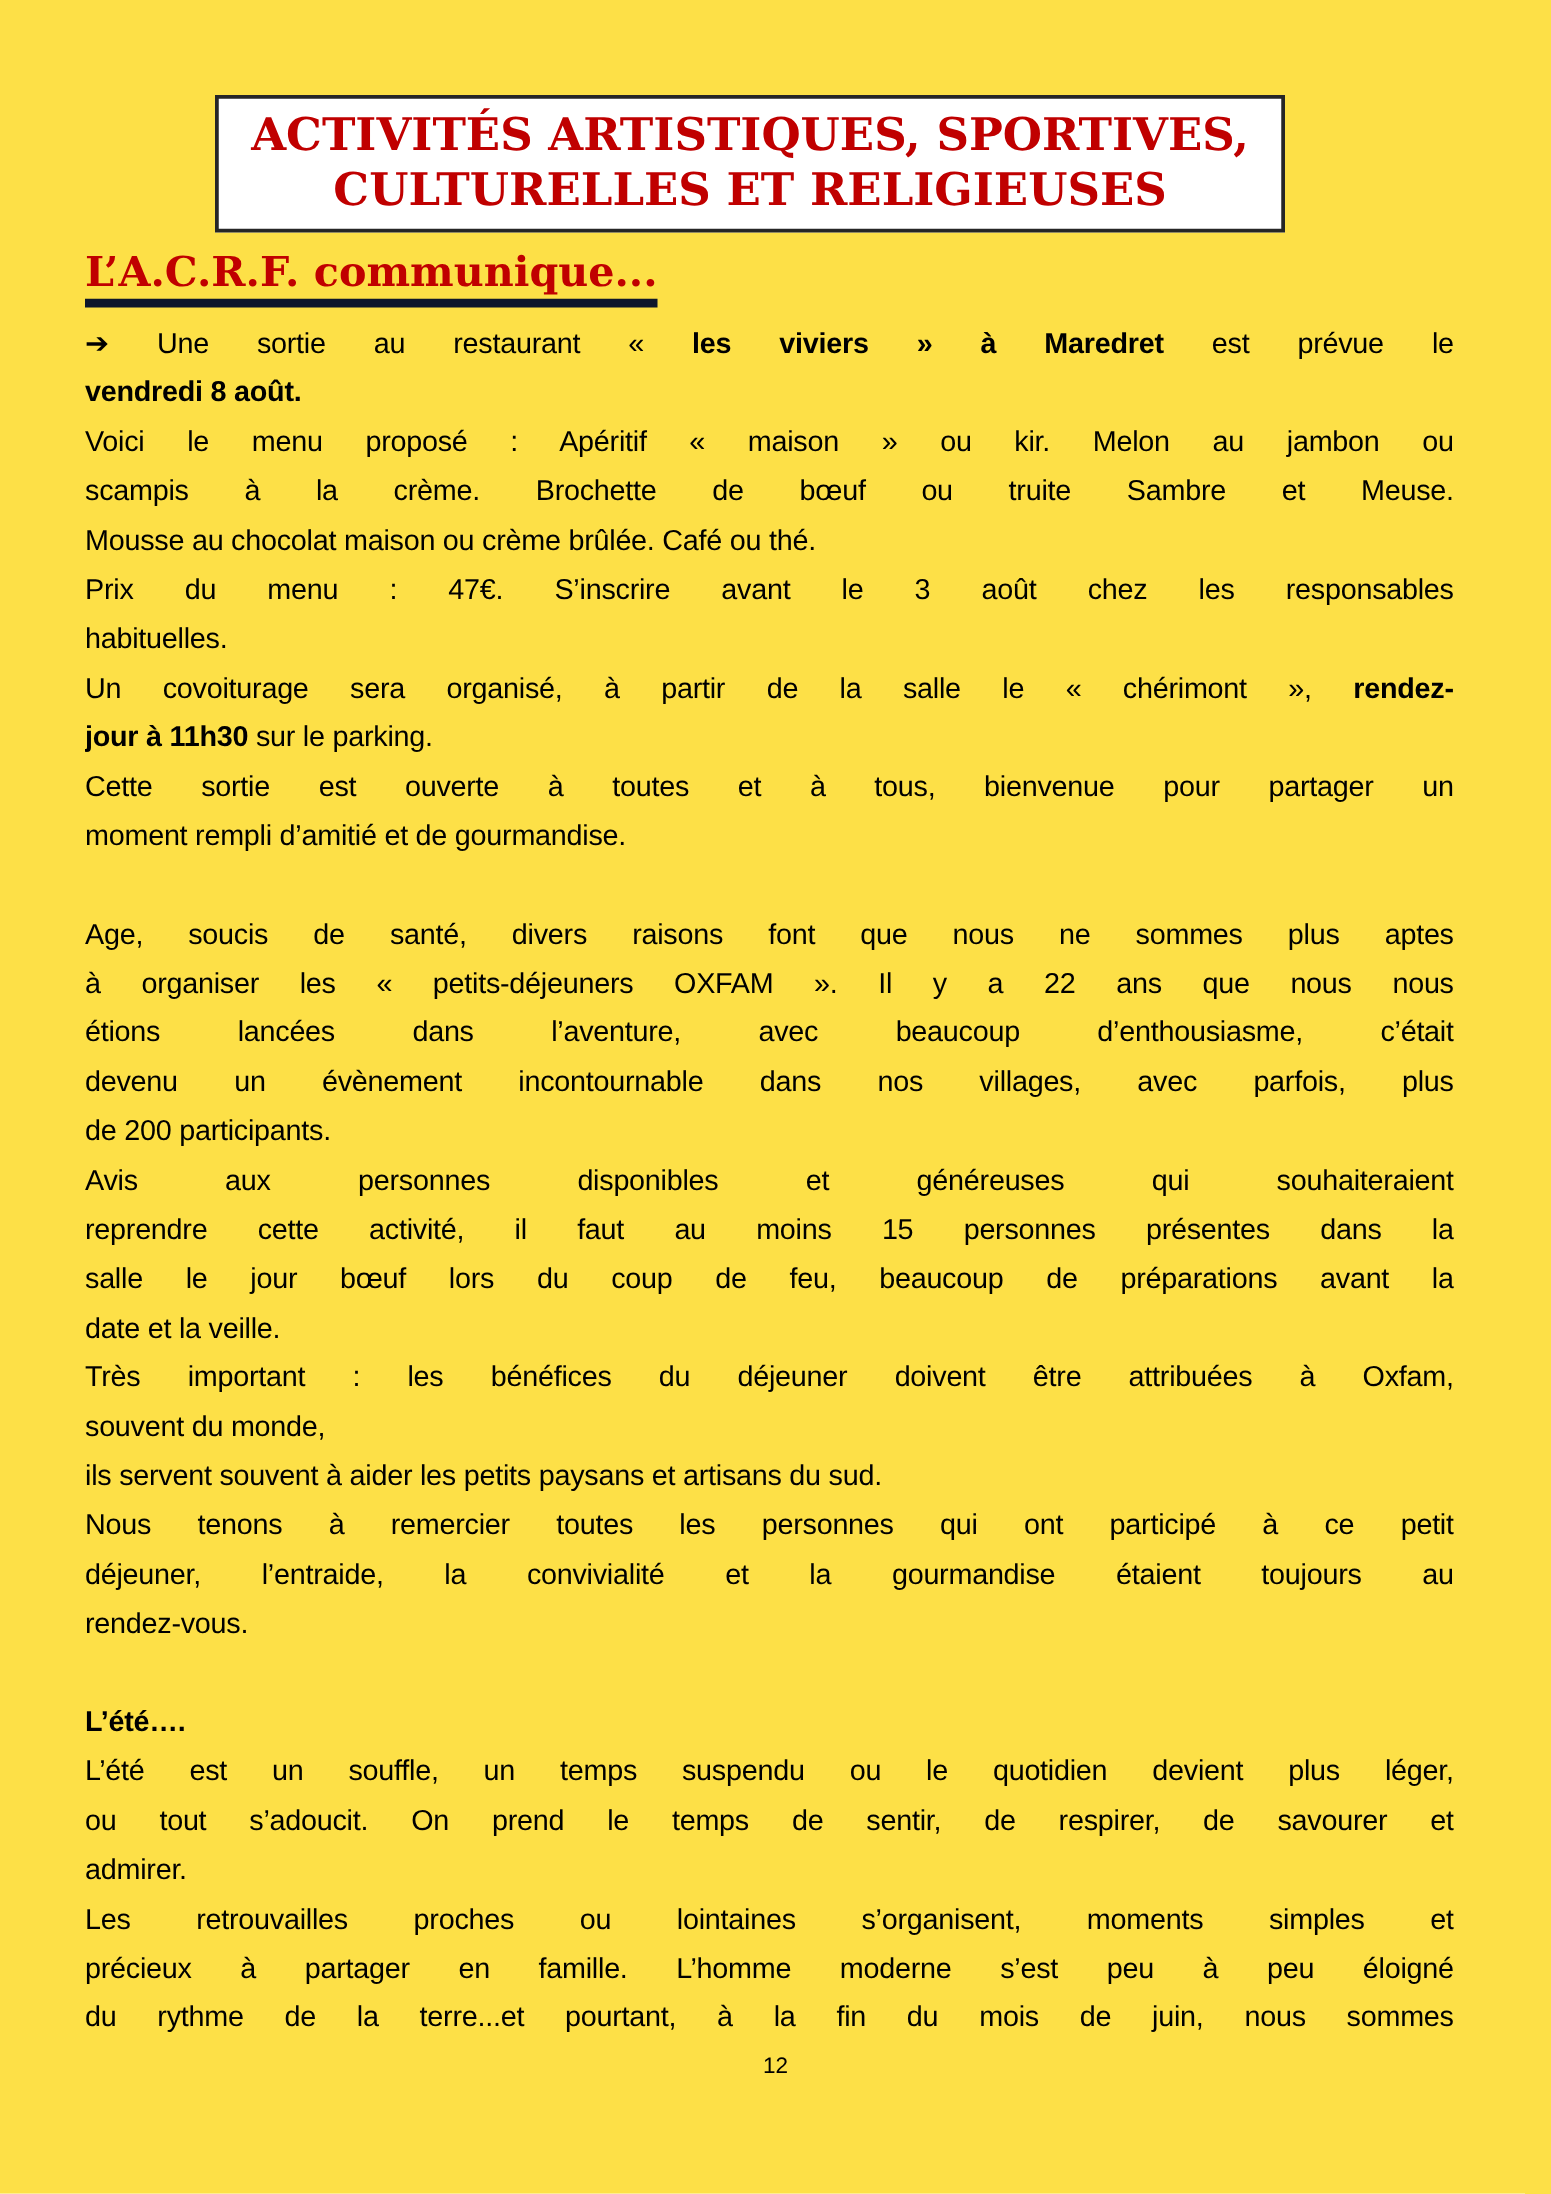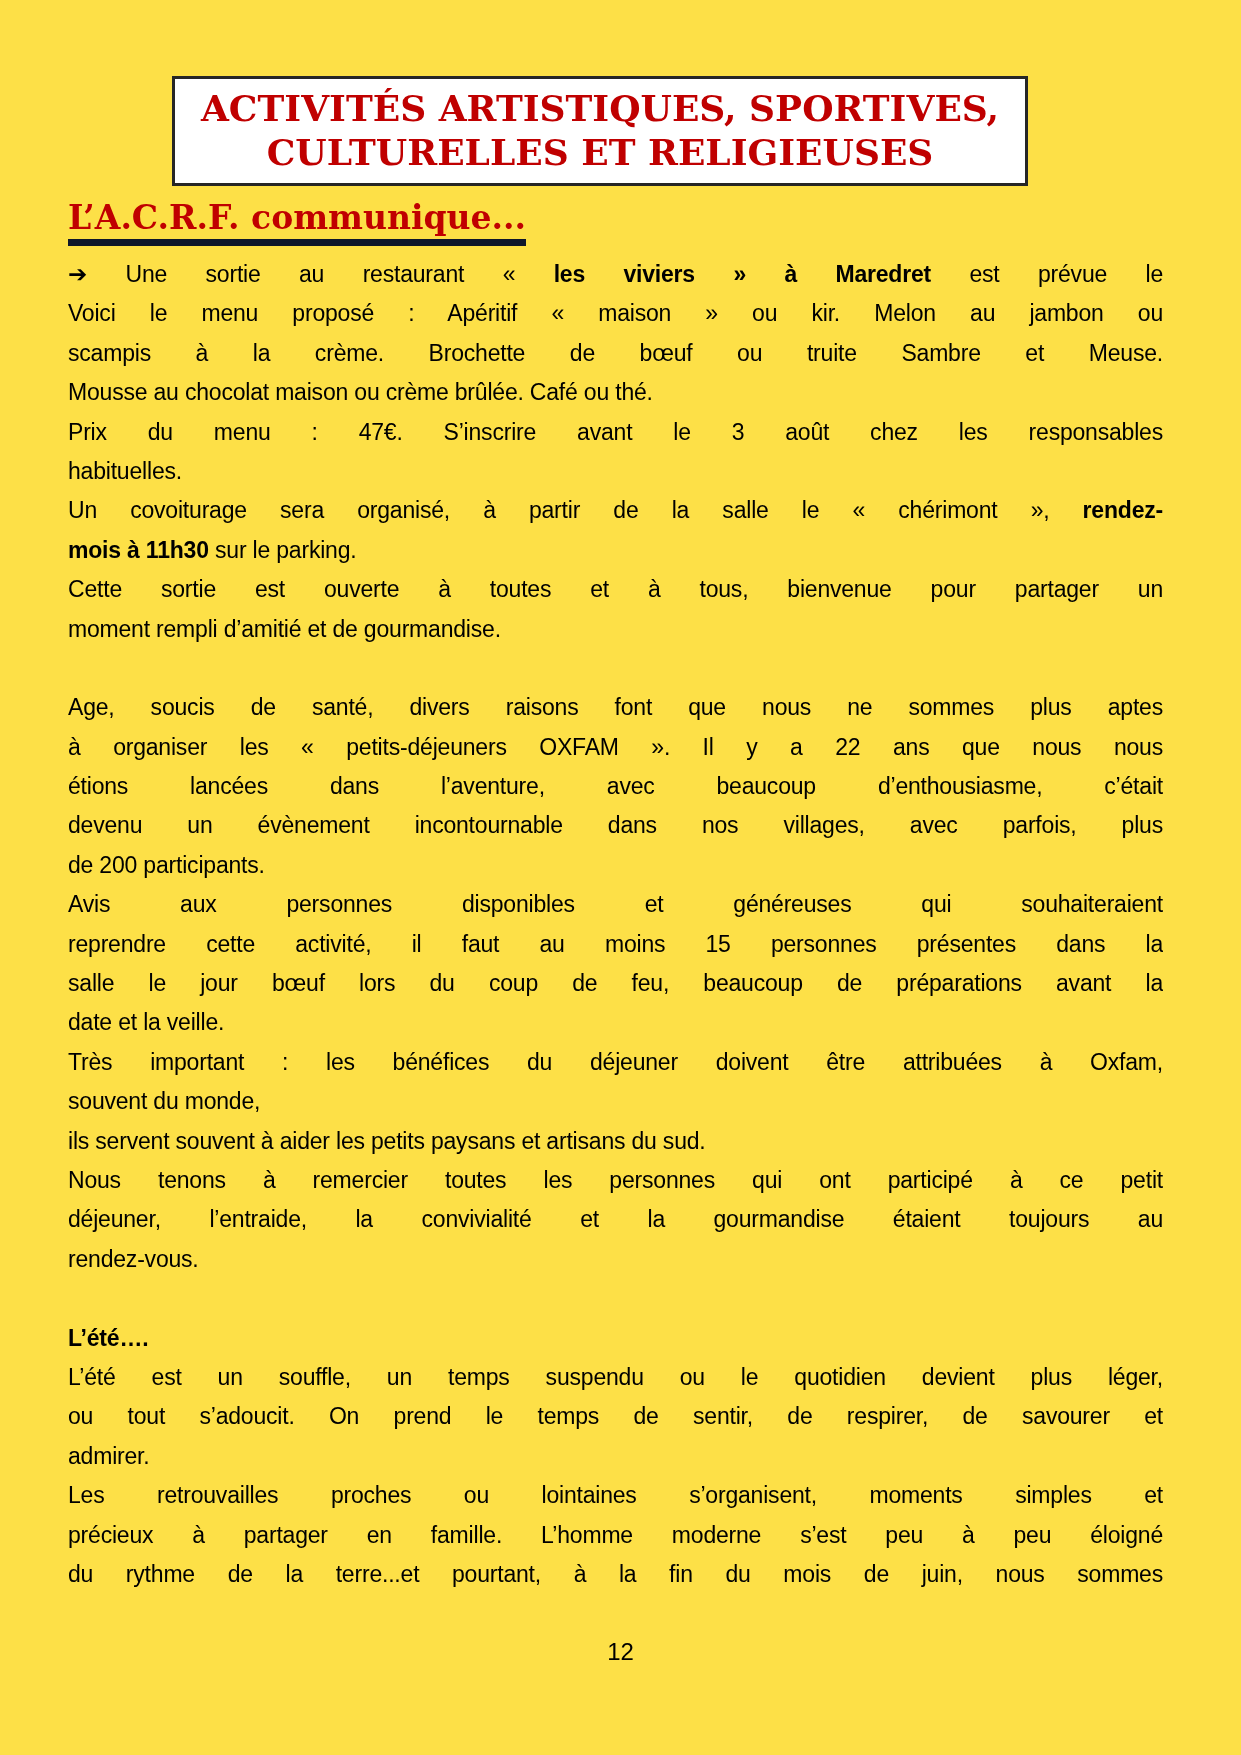--- a/index.html
+++ b/index.html
@@ -79,6 +79,7 @@
     <h2 class="acrf-heading"><span class="u">L’A.C.R.F. communique...</span></h2>
     <div class="lines">
         <div class="line j"><span>➔  </span><span>Une sortie au restaurant « </span><span class="b">les viviers » à Maredret</span><span> est prévue le</span></div>
+        <div class="line l"><span class="b">vendredi 8 août.</span></div>
         <div class="line j"><span>Voici le menu proposé : Apéritif « maison » ou kir. Melon au jambon ou</span></div>
         <div class="line j"><span>scampis à la crème. Brochette de bœuf ou  truite Sambre et Meuse.</span></div>
         <div class="line l"><span>Mousse au chocolat maison ou crème brûlée. Café ou thé.</span></div>

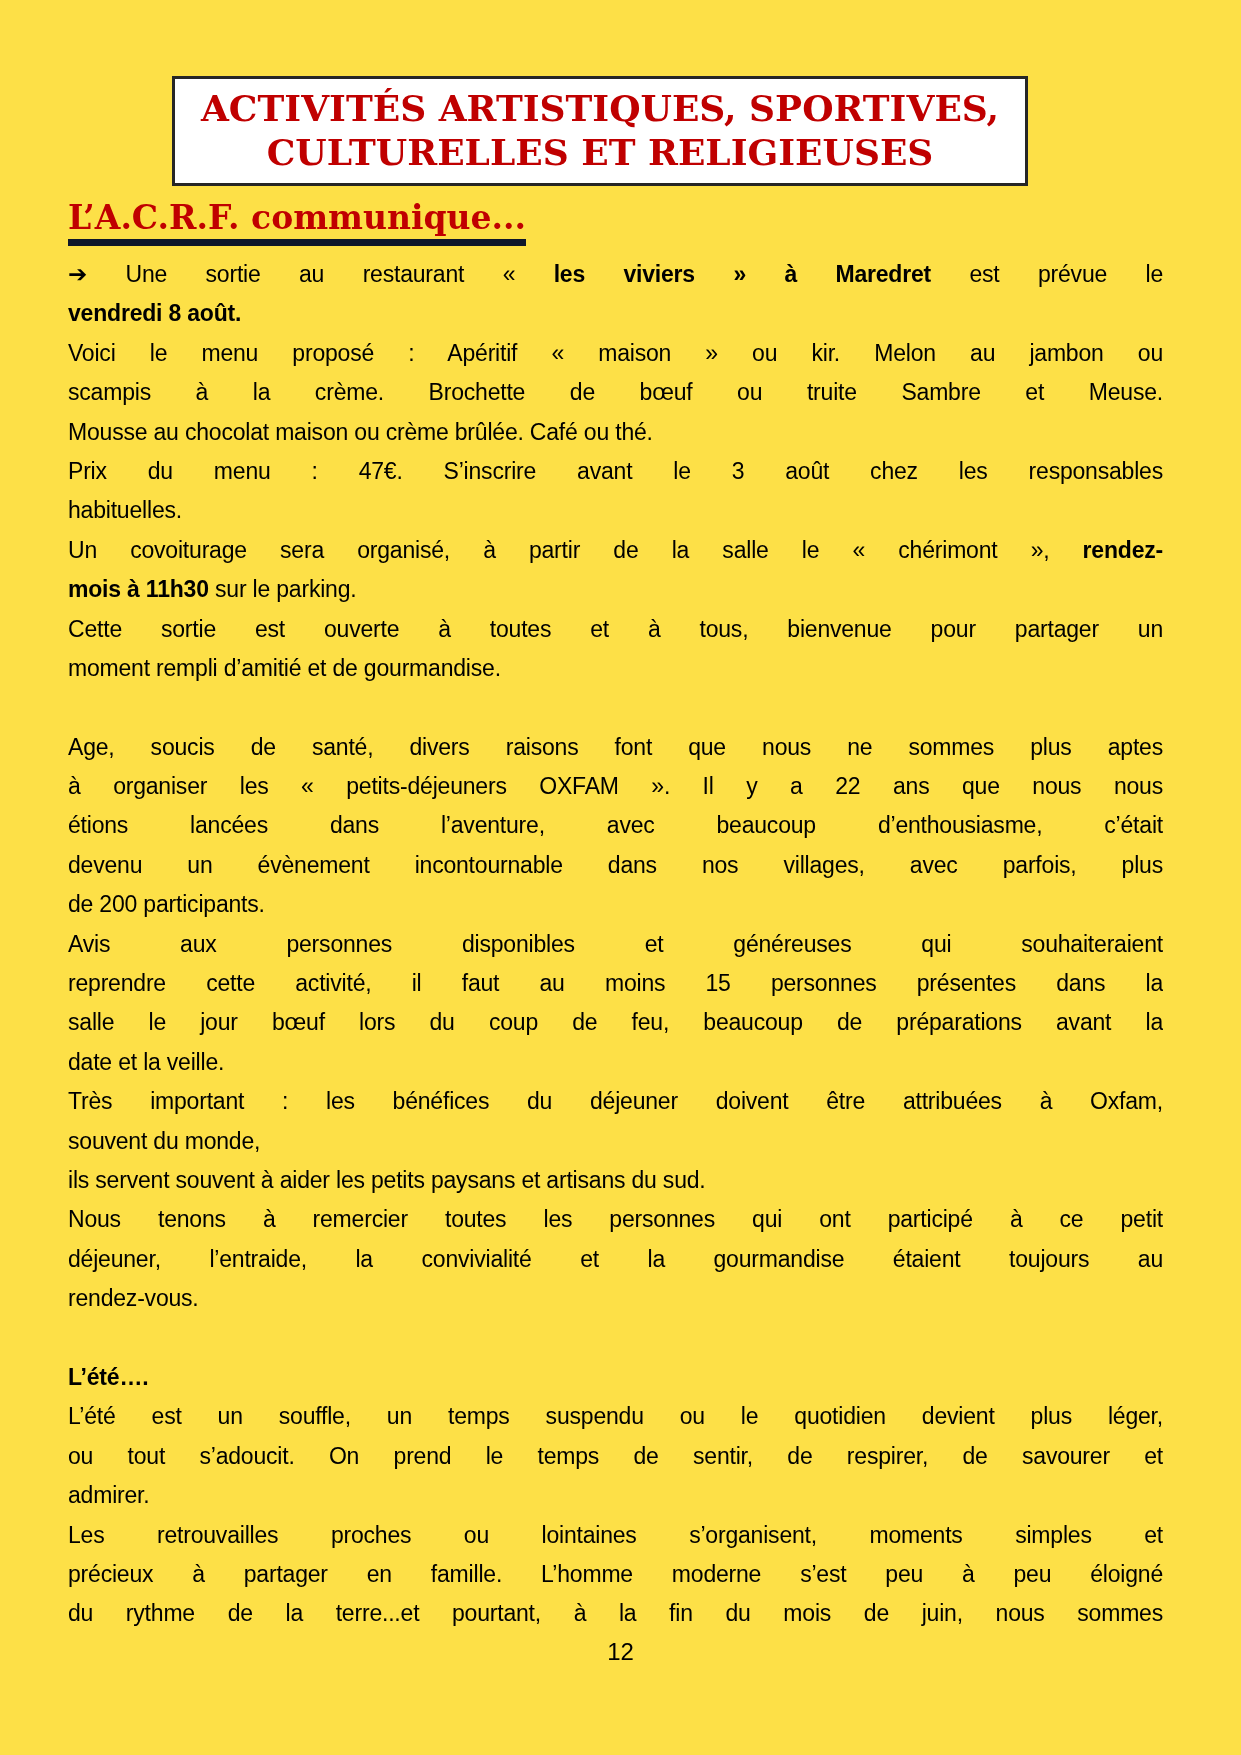--- a/index.html
+++ b/index.html
@@ -86,7 +86,7 @@
         <div class="line j"><span>Prix du menu : 47€. S’inscrire avant le 3 août chez les responsables</span></div>
         <div class="line l"><span>habituelles.</span></div>
         <div class="line j"><span>Un covoiturage sera organisé, à partir de la salle le « chérimont », </span><span class="b">rendez-</span></div>
-        <div class="line l"><span class="b">mois à 11h30</span><span> sur le parking.</span></div>
+        <div class="line l"><span class="b">jour à 11h30</span><span> sur le parking.</span></div>
         <div class="line j"><span>Cette sortie est ouverte à toutes et à tous, bienvenue pour partager un</span></div>
         <div class="line l"><span>moment rempli d’amitié et de gourmandise.</span></div>
         <div class="line spacer"></div>

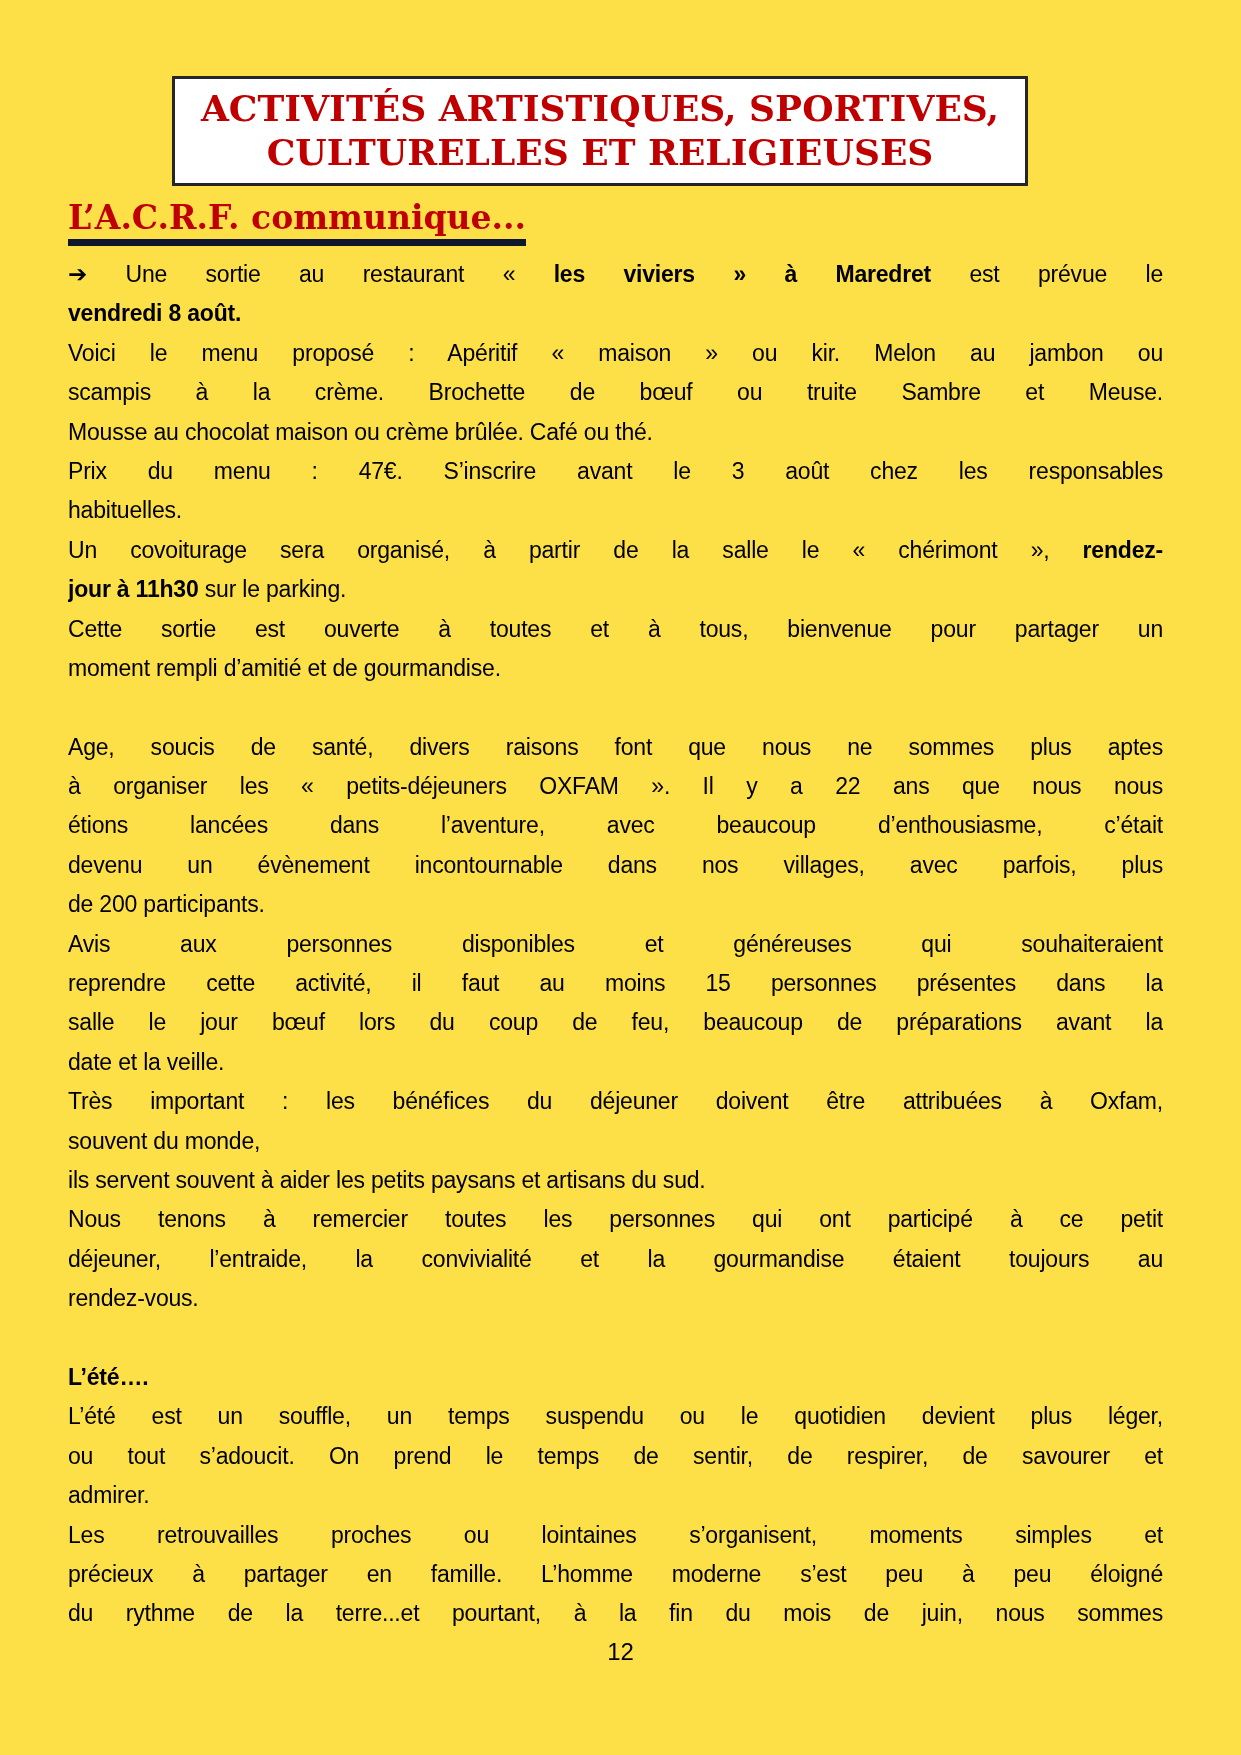--- a/index.html
+++ b/index.html
@@ -60,7 +60,7 @@
   .page-number {
     position:absolute; left:0; top:1637px; width:100%;
     text-align:center;
-    font-size:24px;
+    font-size:18px;
     line-height:30px;
     color:#000000;
   }

